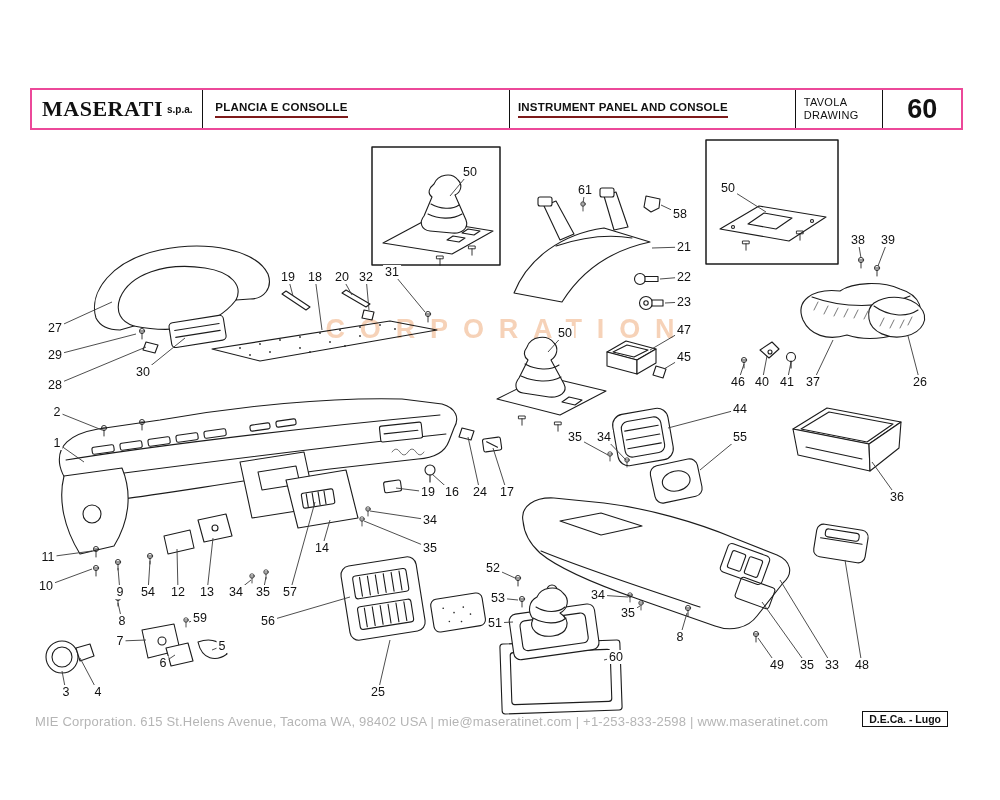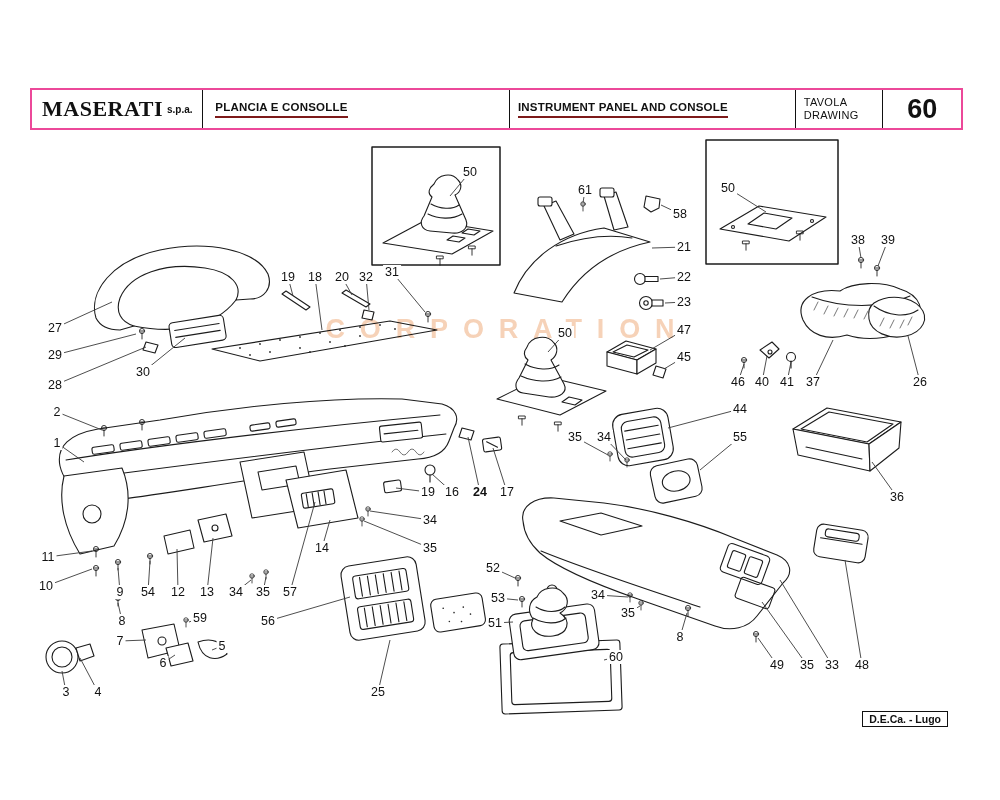--- a/index.html
+++ b/index.html
@@ -500,7 +500,7 @@
       <div class="callout" style="left: 897px; top: 497px;">36</div>
       <div class="callout" style="left: 428px; top: 492px;">19</div>
       <div class="callout" style="left: 452px; top: 492px;">16</div>
-      <div class="callout" style="left: 480px; top: 492px; font-weight: bold;">24</div>
+      <div class="callout" style="left: 480px; top: 492px;">24</div>
       <div class="callout" style="left: 507px; top: 492px;">17</div>
       <div class="callout" style="left: 430px; top: 520px;">34</div>
       <div class="callout" style="left: 430px; top: 548px;">35</div>

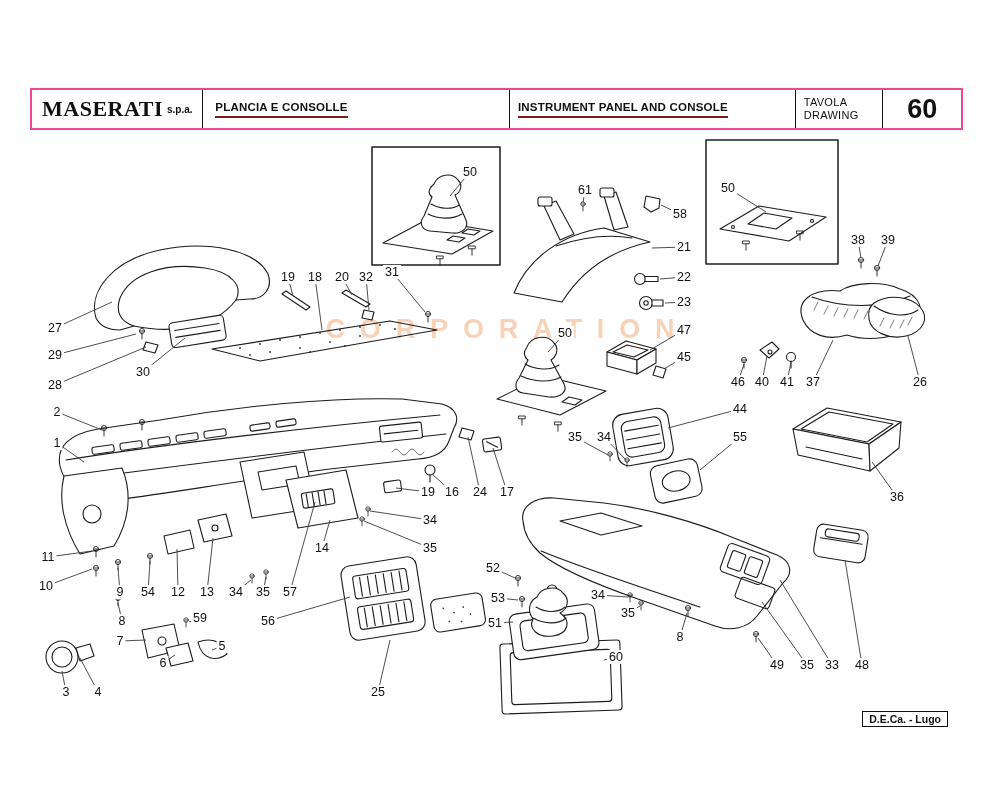--- a/index.html
+++ b/index.html
@@ -536,6 +536,7 @@
       <div class="callout" style="left: 862px; top: 665px;">48</div>
     </div>
 
+  <div class="footer-text">MIE Corporation. 615 St.Helens Avenue, Tacoma WA, 98402 USA   |   mie@maseratinet.com   |   +1-253-833-2598   |   www.maseratinet.com</div>
   <div class="stamp">D.E.Ca. - Lugo</div>
 
 </div>

